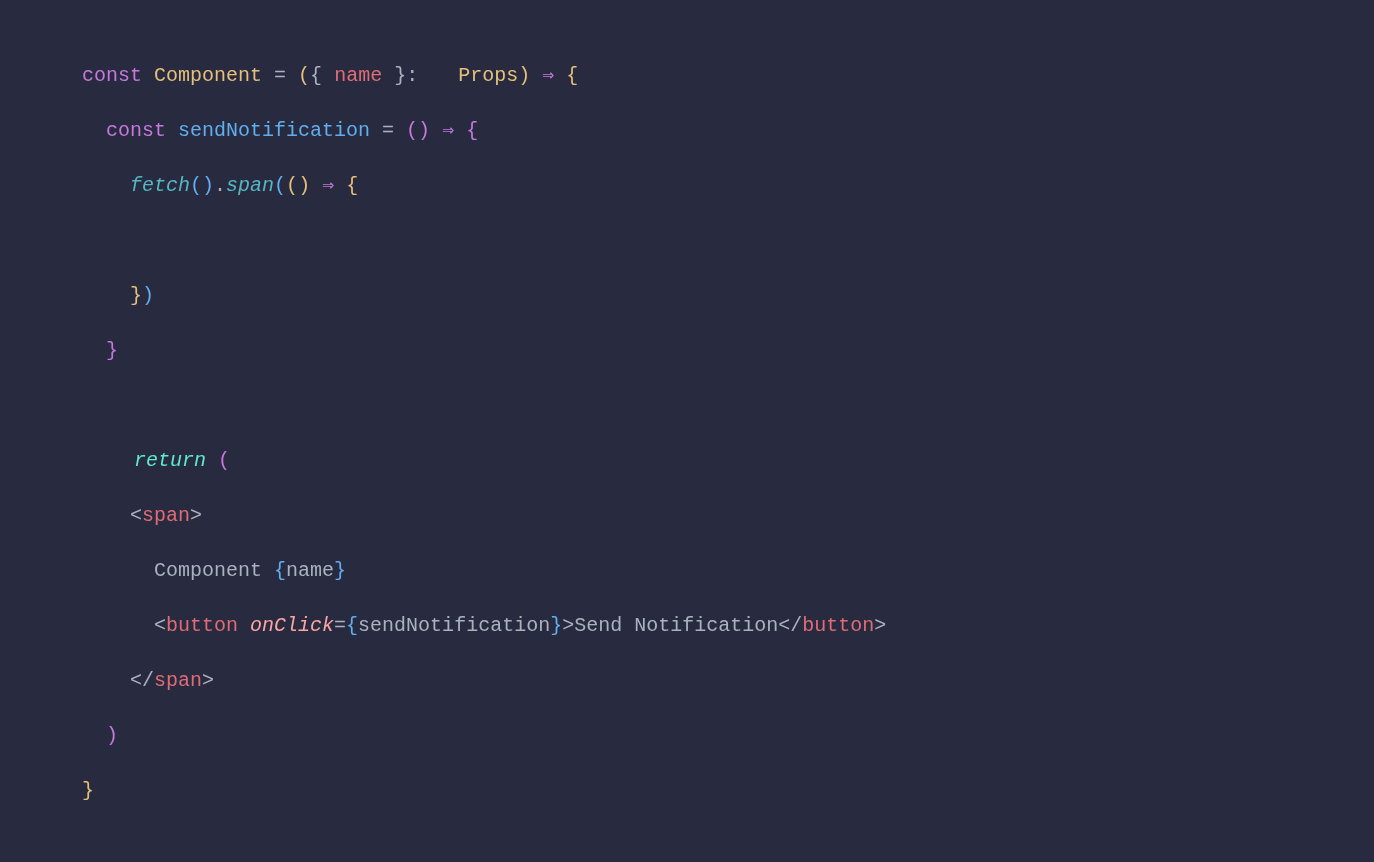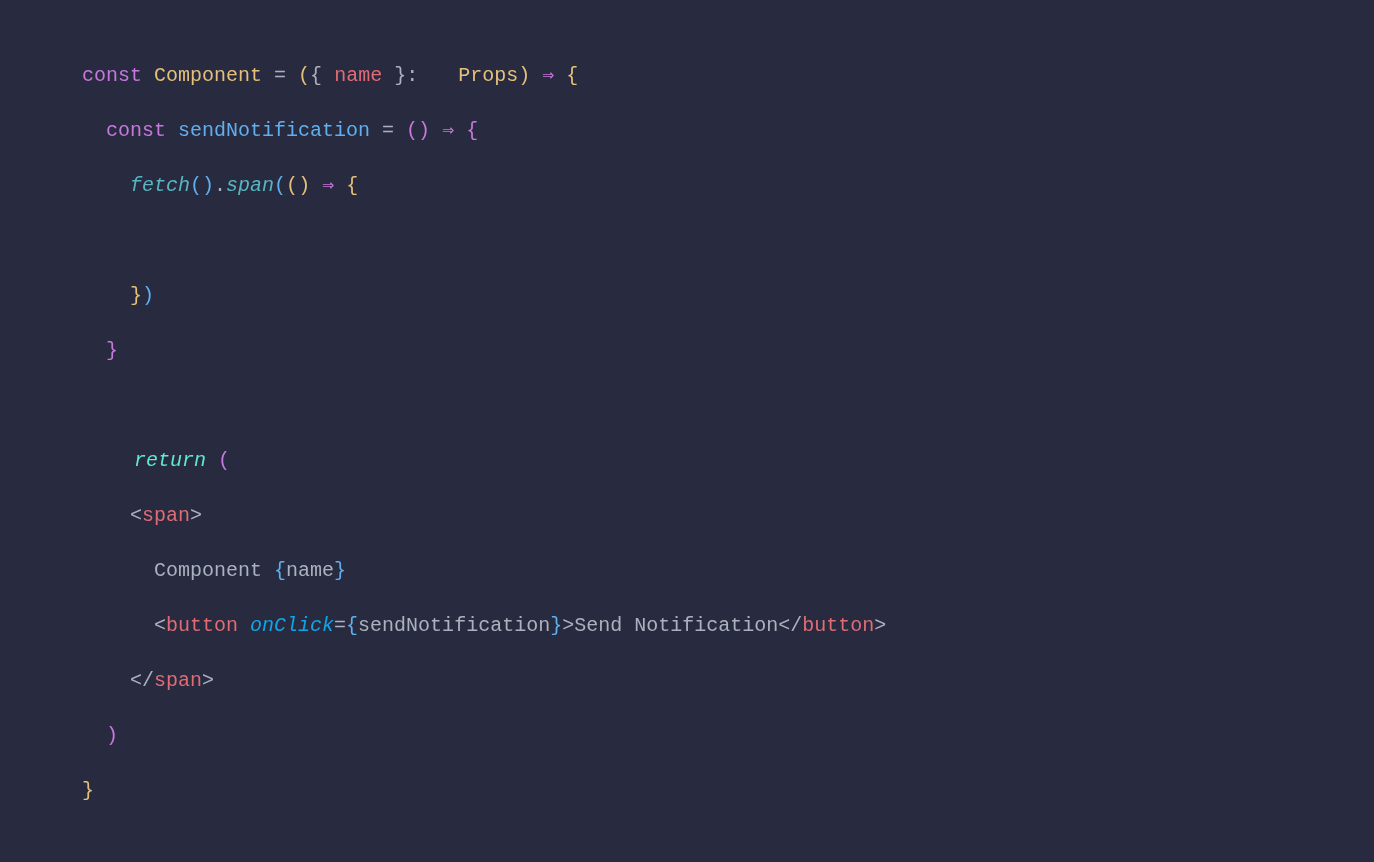--- a/index.html
+++ b/index.html
@@ -39,7 +39,7 @@
   .kw-return { color: #5eead4; font-style: italic; margin-left: 28px; }
   .angle { color: #abb2bf; }
   .tag { color: #e06c75; }
-  .attr { color: #0ea5e9; font-style: italic; }
+  .attr { color: #fca5a5; font-style: italic; }
   .jsx-text { color: #abb2bf; }
   .jsx-expr-name { color: #abb2bf; }
   .gray { color: #abb2bf; }

